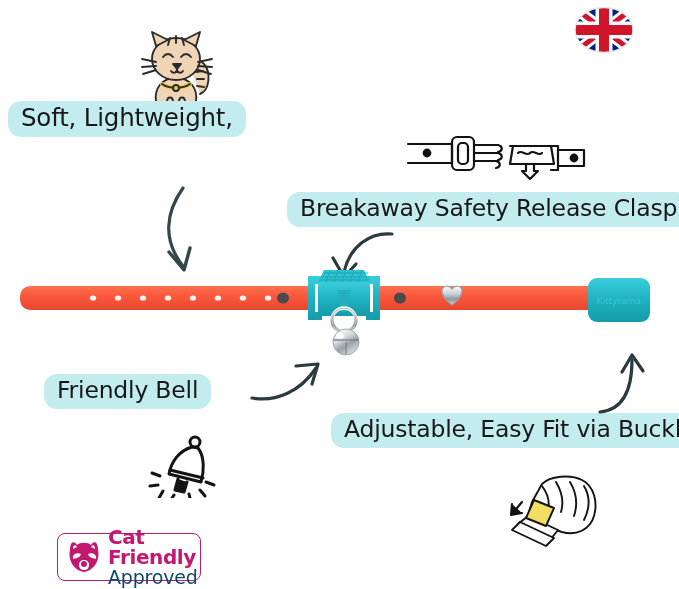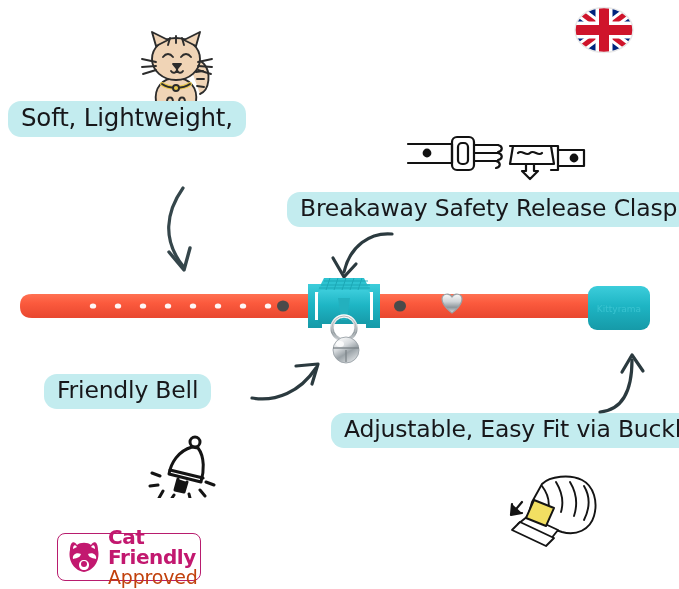--- a/index.html
+++ b/index.html
@@ -260,7 +260,7 @@
     </svg>
   </div>
 
-  <div class="abs" style="left:18px; top:268px; width:644px; height:110px;">
+  <div class="abs" style="left:18px; top:260px; width:644px; height:110px;">
     <svg width="644" height="110" viewBox="0 0 644 110">
       <defs>
         <linearGradient id="strapGrad" x1="0" y1="0" x2="0" y2="1">

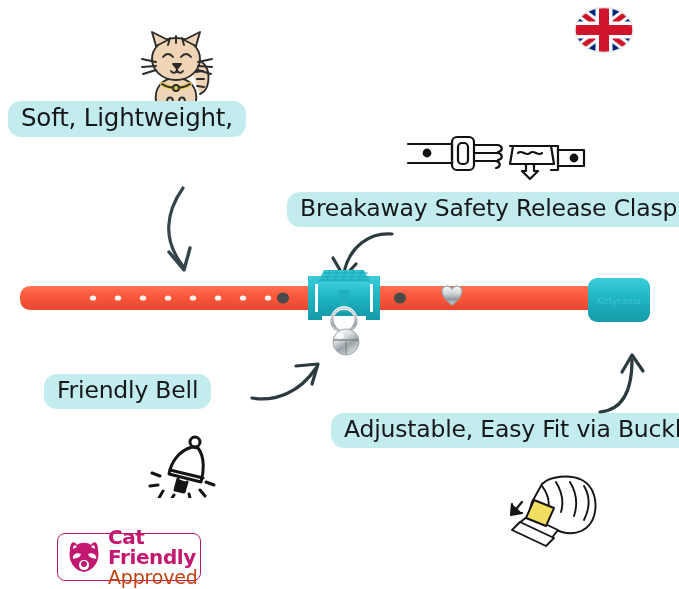--- a/index.html
+++ b/index.html
@@ -79,7 +79,7 @@
   }
   #badge-cat-friendly .badge-line2 {
     display: block;
-    color: #c2410c;
+    color: #0c4a6e;
     font-family: "DejaVu Sans", sans-serif;
     font-weight: 400;
     font-size: 19px;

